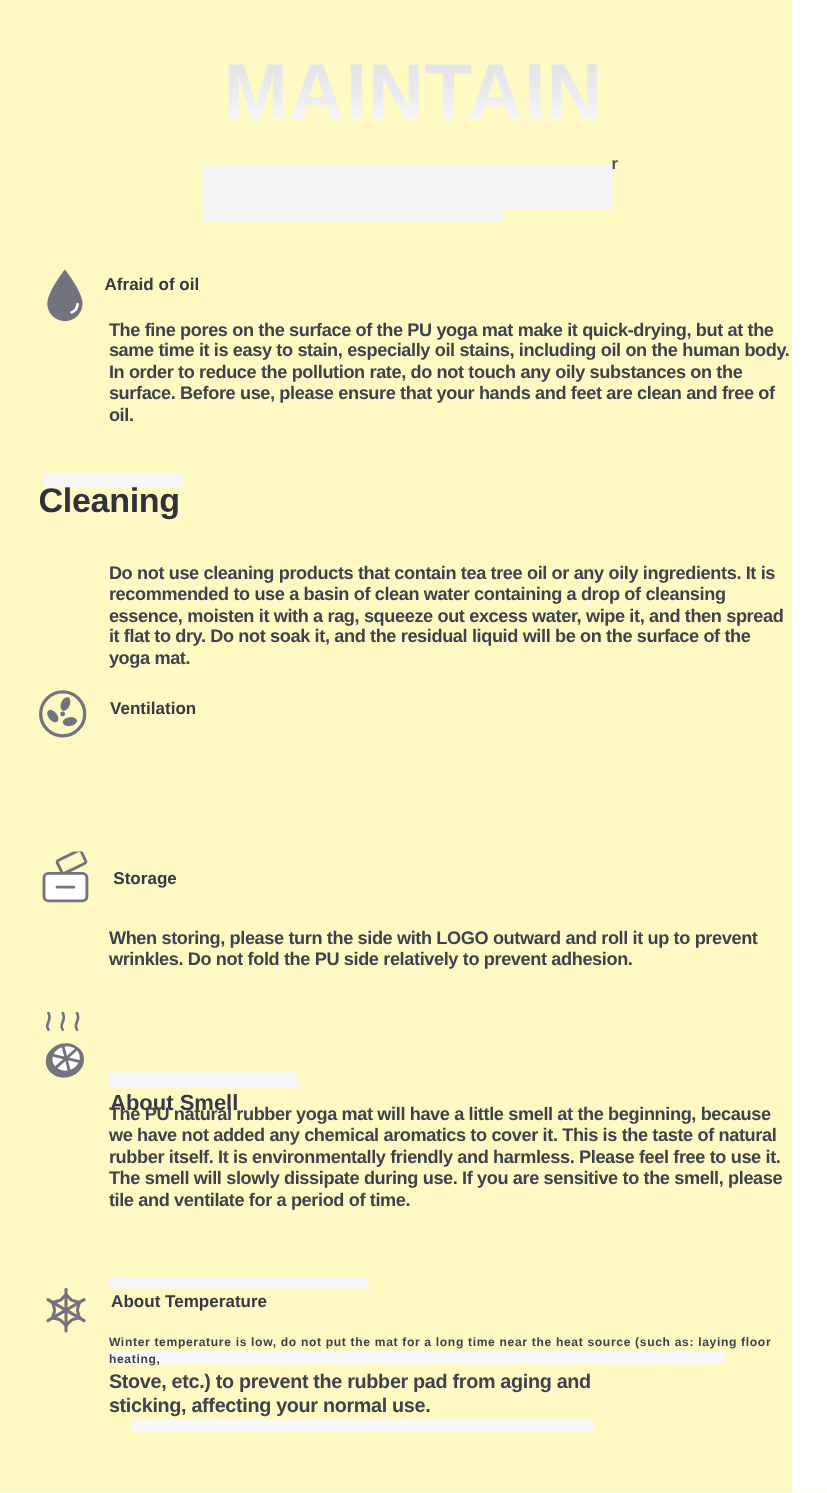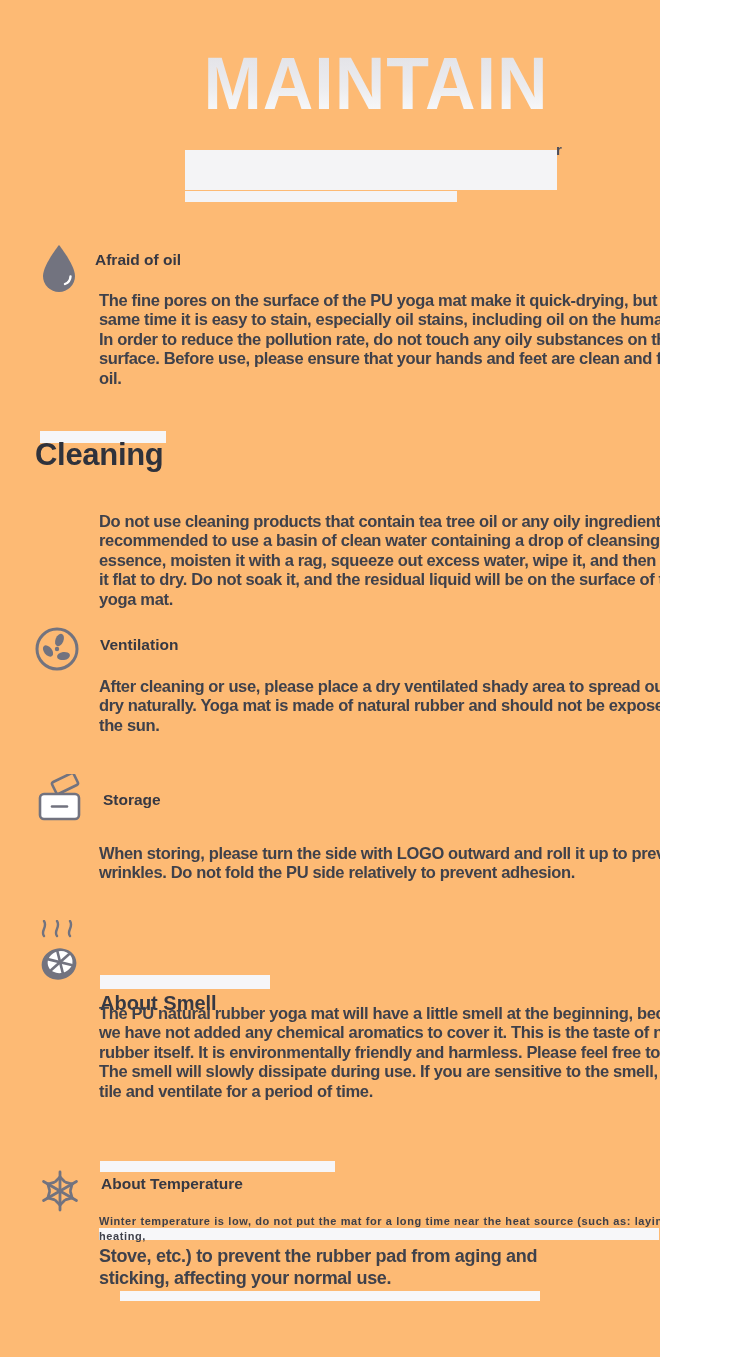--- a/index.html
+++ b/index.html
@@ -5,8 +5,8 @@
   html,body{margin:0;padding:0;background:#ffffff;}
   .page{
     position:relative;
-    width:660px;height:1357px;
-    background:#fdba74;
+    width:720px;height:1357px;
+    background:#fef9c3;
     overflow:hidden;
     font-family:"Liberation Sans", sans-serif;
     color:#40424c;

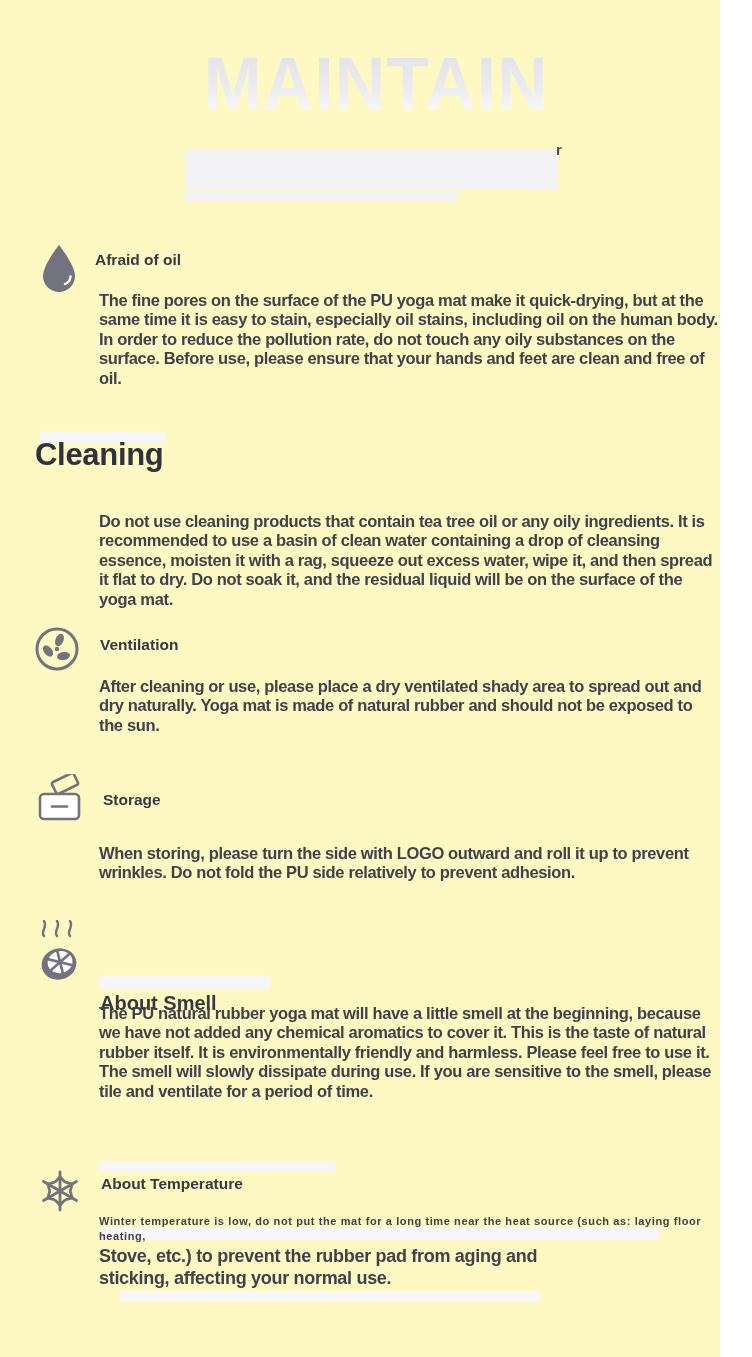--- a/index.html
+++ b/index.html
@@ -94,7 +94,6 @@
     </svg>
   </div>
   <div class="sec-title" style="left:100px;top:636px;">Ventilation</div>
-  <div class="para" style="left:99px;top:677px;">After cleaning or use, please place a dry ventilated shady area to spread out and dry naturally. Yoga mat is made of natural rubber and should not be exposed to the sun.</div>
 
   <div class="icon" style="left:36px;top:774px;">
     <svg width="48" height="52" viewBox="0 0 48 52">

